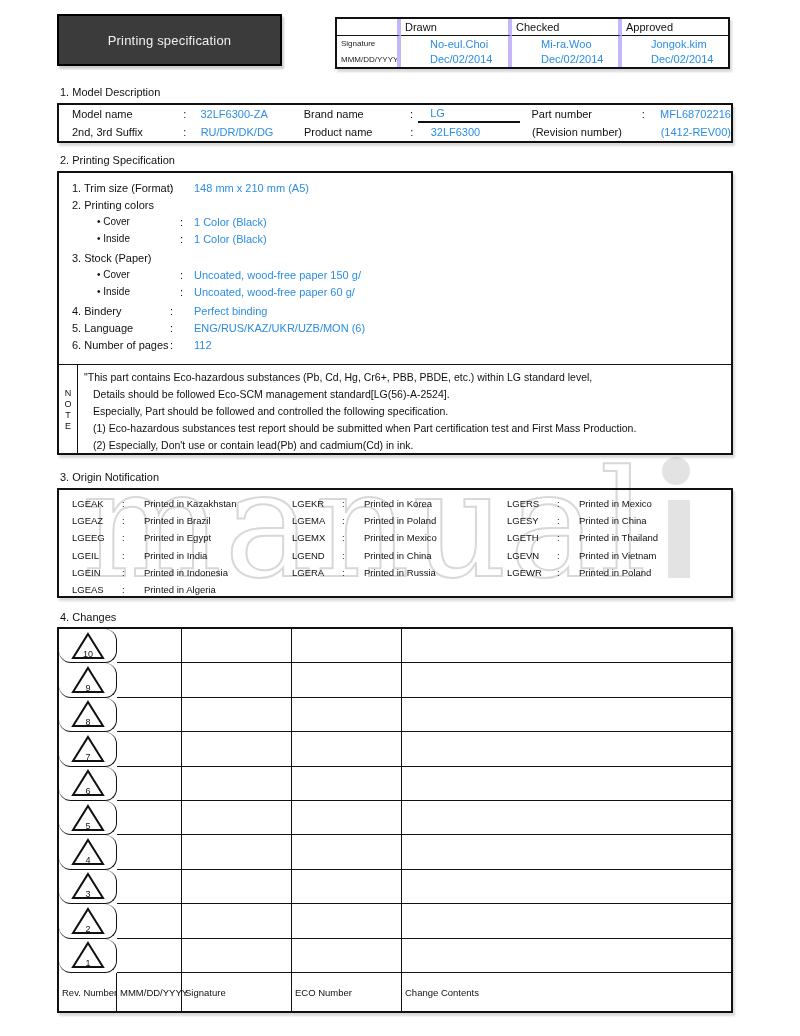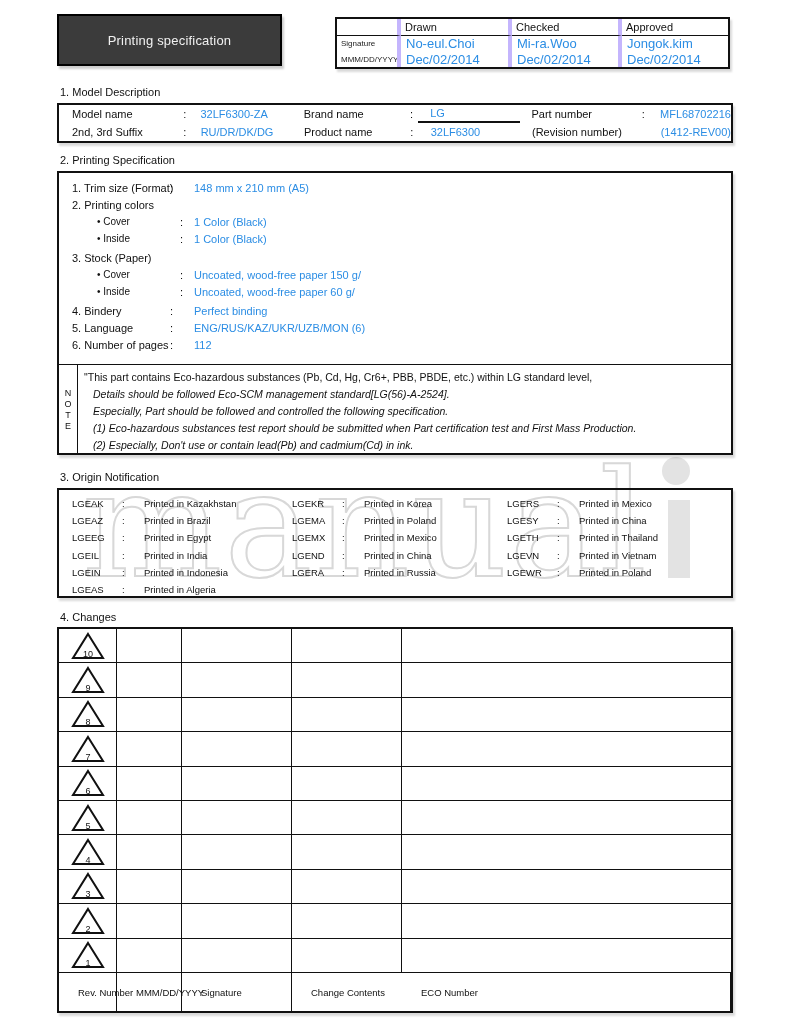--- a/index.html
+++ b/index.html
@@ -34,7 +34,7 @@
   .ap-c.last { border-right:none; }
   .ap-head { border-bottom:1px solid #111; }
   .ap-rowlabel { font-size:8px; color:#222; }
-  .ap-val { font-size:13px; padding-left:5px; }
+  .ap-val { font-size:11px; padding-left:5px;margin-left:24px; }
 
   
   .sec-h { position:absolute; left:60px; font-size:11px; color:#111; }

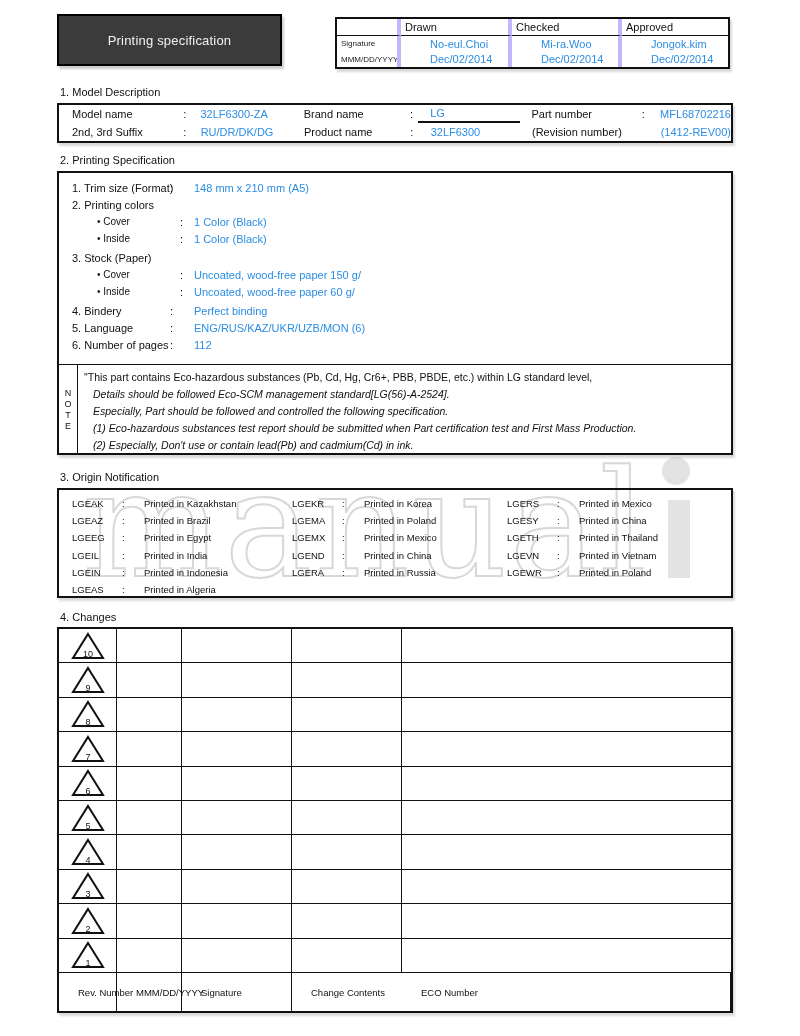--- a/index.html
+++ b/index.html
@@ -71,7 +71,7 @@
     align-items:center; justify-content:center; gap:1px; font-size:9px;
   }
   .note-lines { flex:1; padding:4px 8px 0 6px; font-size:10.5px; line-height:17px; white-space:nowrap; }
-  .note-line.indent { padding-left:9px;font-style:italic; }
+  .note-line.indent { padding-left:9px; }
 
   
   .origin-box {

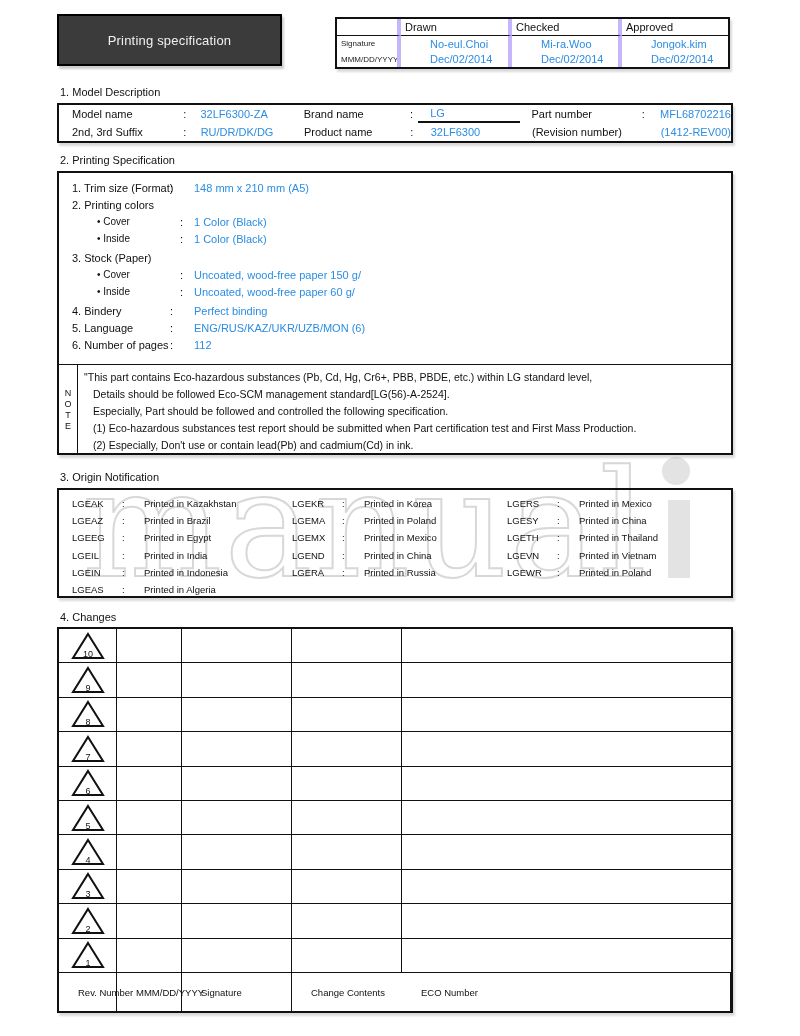--- a/index.html
+++ b/index.html
@@ -93,7 +93,7 @@
   .cc { border-right:1px solid #111; border-bottom:1px solid #111; }
   .cc.nr { border-right:none; }
   .cc.nb { border-bottom:none;margin-left:16px; }
-  .tri-cell { display:flex; align-items:center; justify-content:center; }
+  .tri-cell { display:flex; align-items:center; justify-content:center;border-radius:12px; }
   .foot-cell { display:flex; align-items:center; padding-left:3px; font-size:9.5px; white-space:nowrap; }
 </style>
 </head>

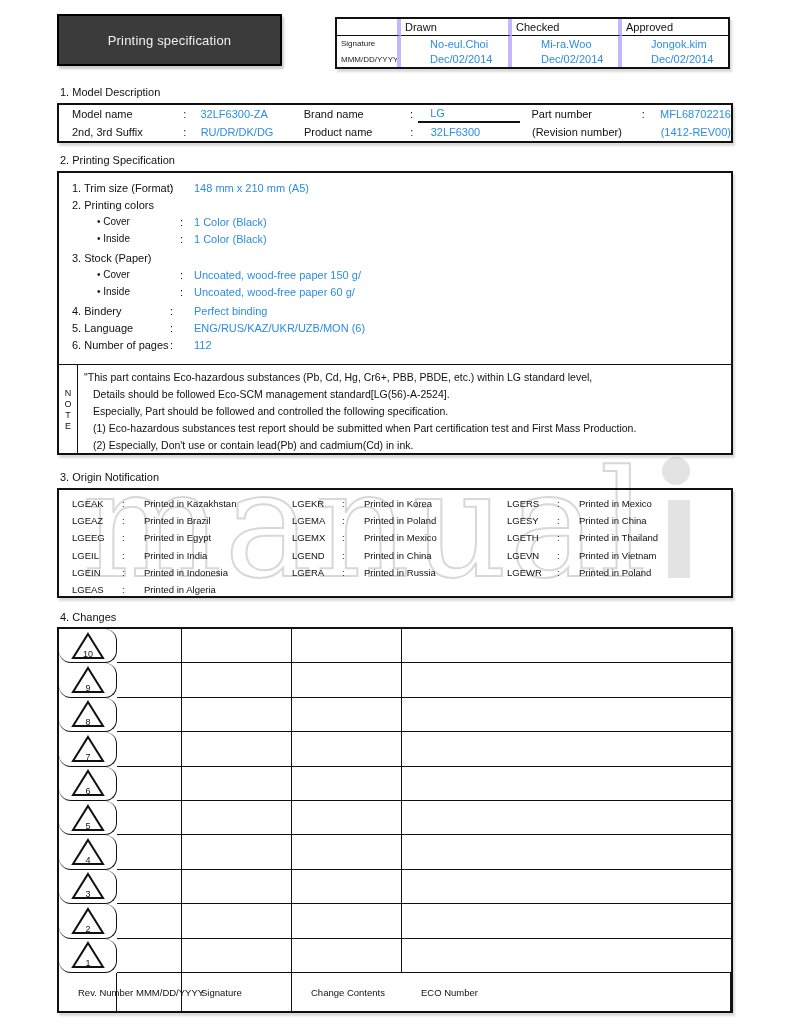--- a/index.html
+++ b/index.html
@@ -92,7 +92,7 @@
   }
   .cc { border-right:1px solid #111; border-bottom:1px solid #111; }
   .cc.nr { border-right:none; }
-  .cc.nb { border-bottom:none;margin-left:16px; }
+  .cc.nb { border-bottom:none; }
   .tri-cell { display:flex; align-items:center; justify-content:center;border-radius:12px; }
   .foot-cell { display:flex; align-items:center; padding-left:3px; font-size:9.5px; white-space:nowrap; }
 </style>

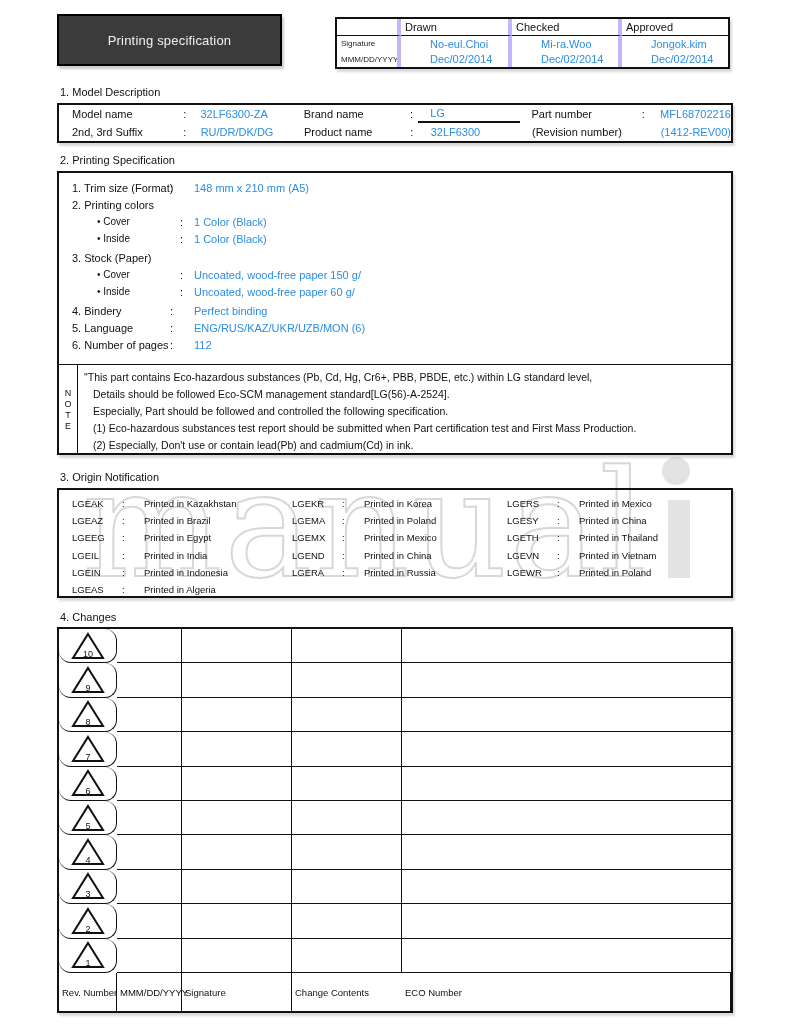--- a/index.html
+++ b/index.html
@@ -433,8 +433,8 @@
     <div class="cc nb foot-cell">Rev. Number</div>
     <div class="cc nb foot-cell">MMM/DD/YYYY</div>
     <div class="cc nb foot-cell">Signature</div>
+    <div class="cc nb foot-cell">ECO Number</div>
     <div class="cc nb nr foot-cell">Change Contents</div>
-    <div class="cc nb foot-cell">ECO Number</div>
   </div>
 
 </div>

